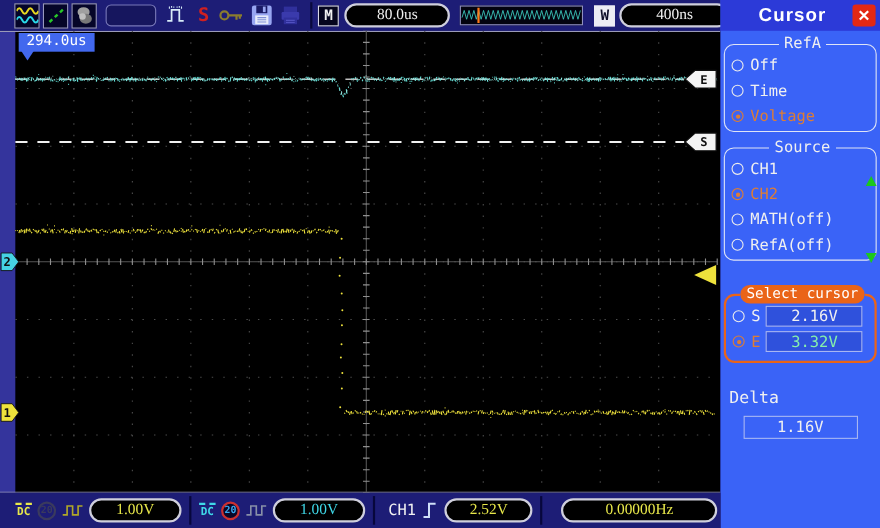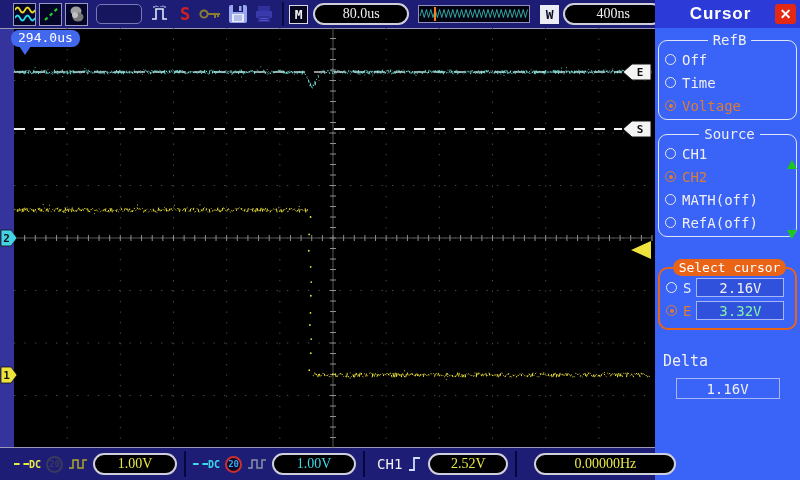--- a/index.html
+++ b/index.html
@@ -23,7 +23,7 @@
 
   
   #scope-svg{position:absolute;left:0;top:28px;display:block}
-  #trigpos{position:absolute;left:11px;top:30px;height:17px;line-height:16px;background:#4268ee;color:#fff;font:13px "DejaVu Sans Mono",monospace;padding:0 7px;border-radius:8px;z-index:3}
+  #trigpos{position:absolute;left:17px;top:30px;height:17px;line-height:16px;background:#4268ee;color:#fff;font:13px "DejaVu Sans Mono",monospace;padding:0 7px;border-radius:0;z-index:3}
   #trigpos-arrow{position:absolute;left:19px;top:46px;width:0;height:0;border-left:6px solid transparent;border-right:6px solid transparent;border-top:9px solid #4268ee;z-index:3}
 
   

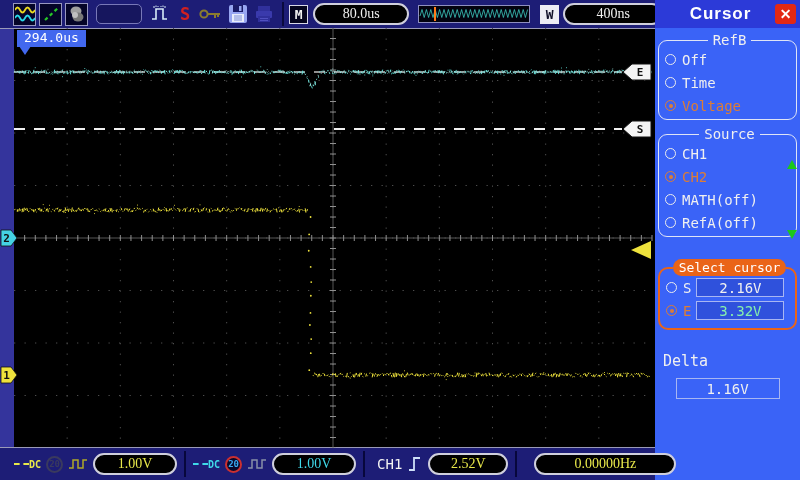--- a/index.html
+++ b/index.html
@@ -293,7 +293,7 @@
   </div>
 
   <fieldset id="type-fieldset">
-    <legend>RefB</legend>
+    <legend>RefA</legend>
     <div class="srow">
       <span class="radio"></span>
       <span>Off</span>

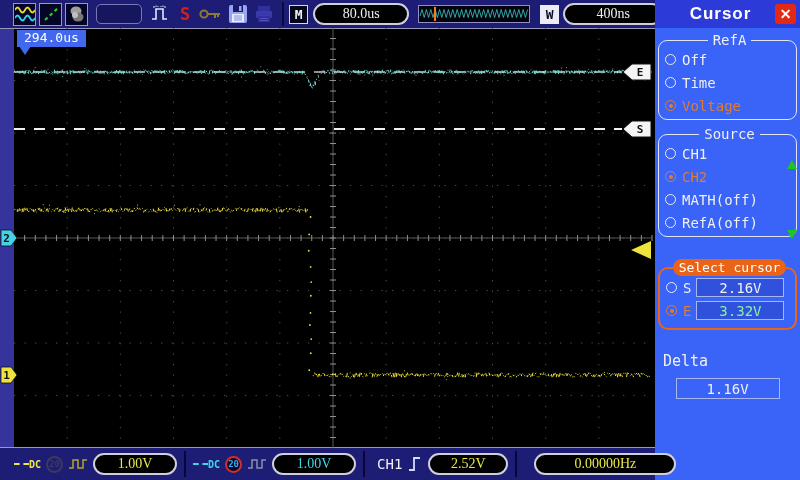--- a/index.html
+++ b/index.html
@@ -50,7 +50,7 @@
 
   
   #statusbar{position:absolute;left:0;top:448px;width:655px;height:32px;background:#1d1d76;display:flex;align-items:center;padding-left:14px}
-  .coup{display:flex;flex-direction:row;align-items:center;margin-right:5px;flex:0 0 auto}
+  .coup{display:flex;flex-direction:column;align-items:center;margin-right:5px;flex:0 0 auto}
   .coup .cbar{width:15px;border-top:2px dashed currentColor;margin-bottom:1px}
   .coup .ctxt{font:bold 10px "DejaVu Sans Mono",monospace}
   .bw{width:17px;height:17px;border-radius:50%;border:2px solid;display:flex;align-items:center;justify-content:center;font:bold 9px "DejaVu Sans Mono",monospace;margin-right:5px;flex:0 0 auto}

